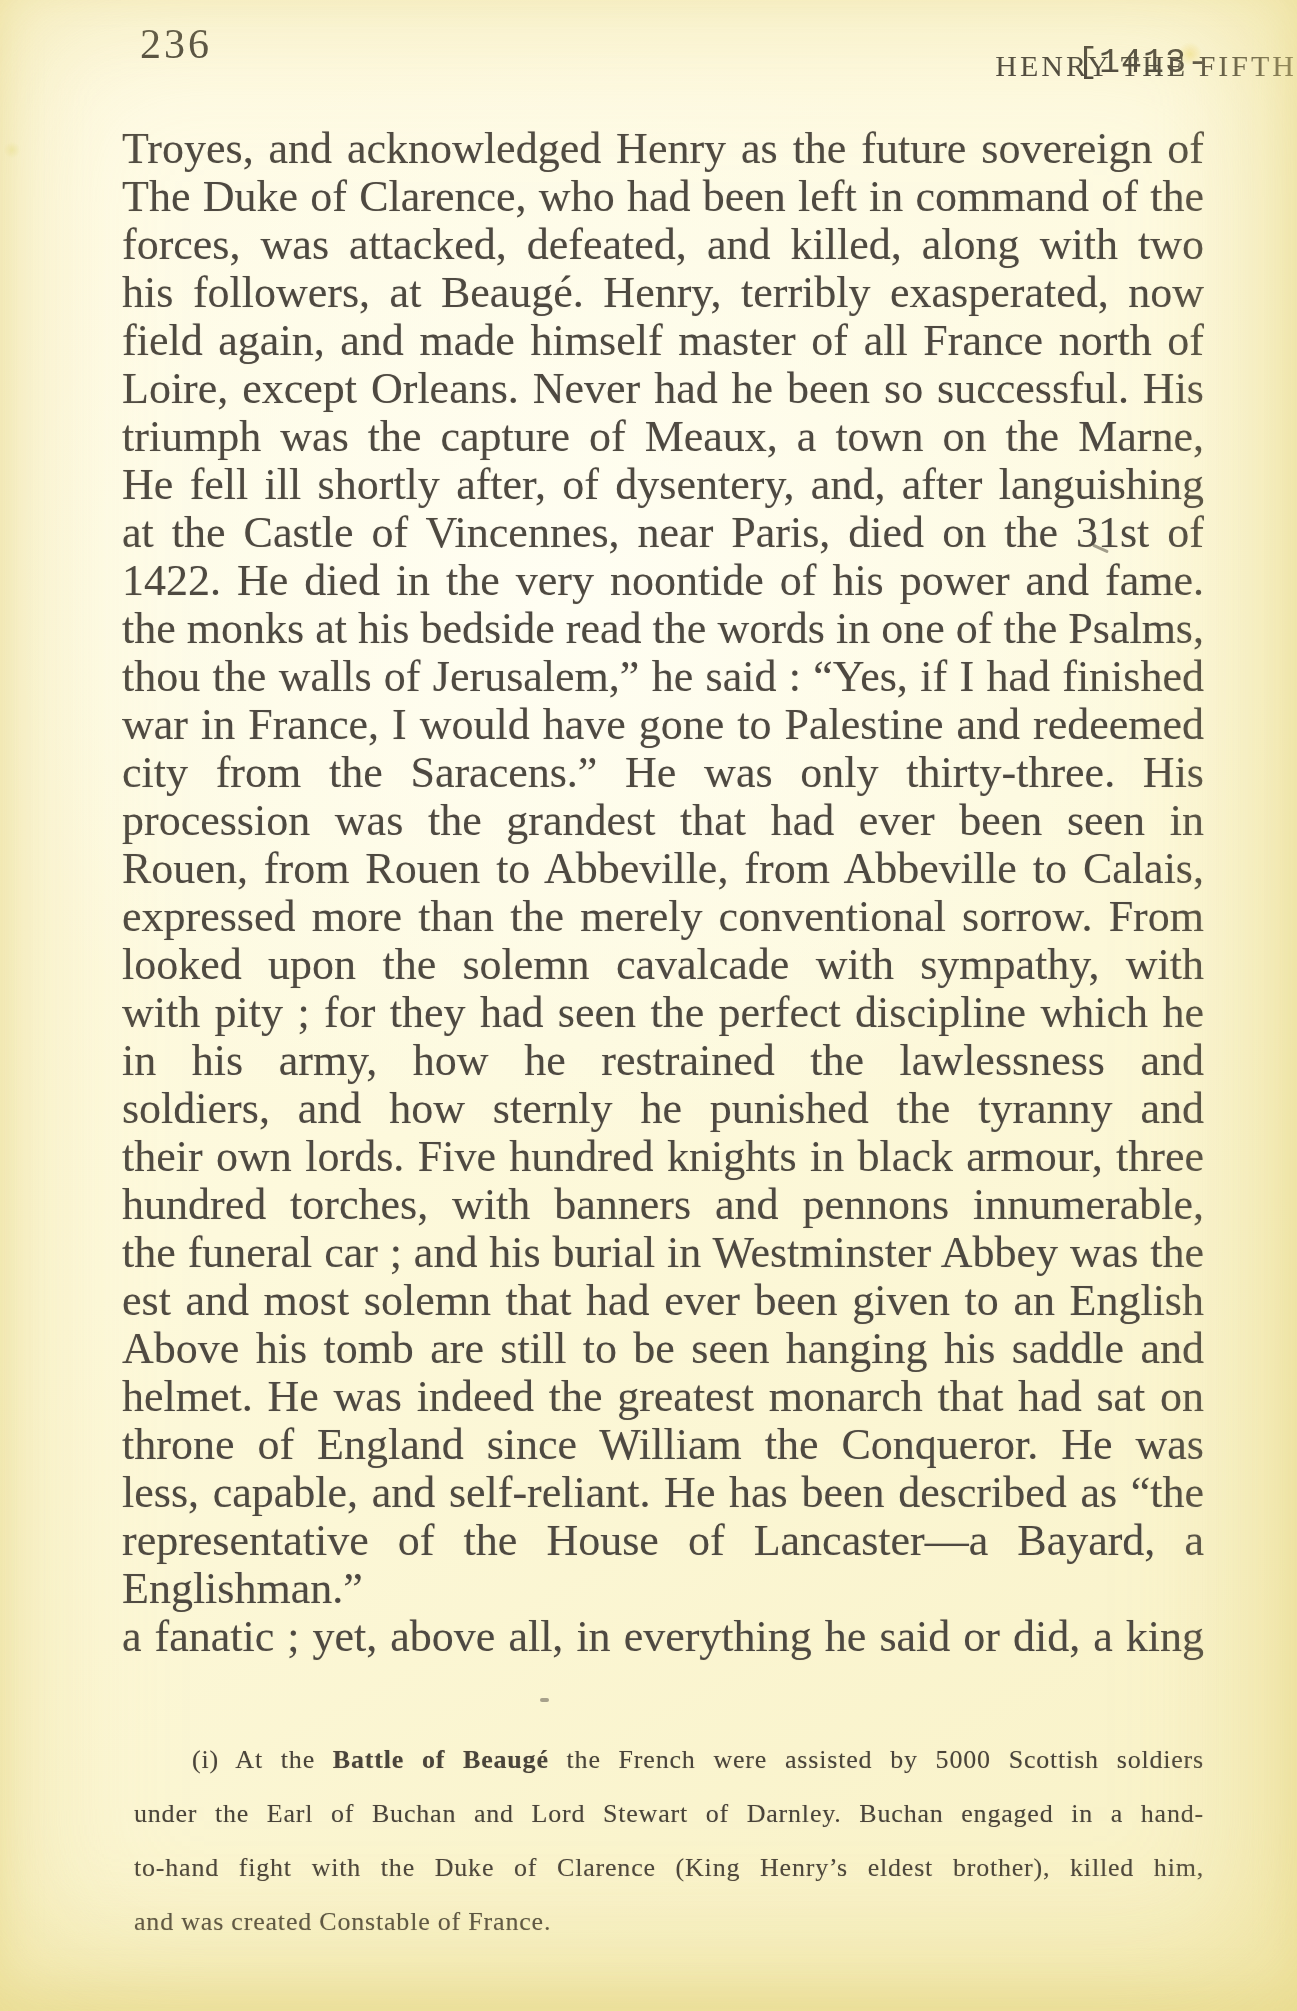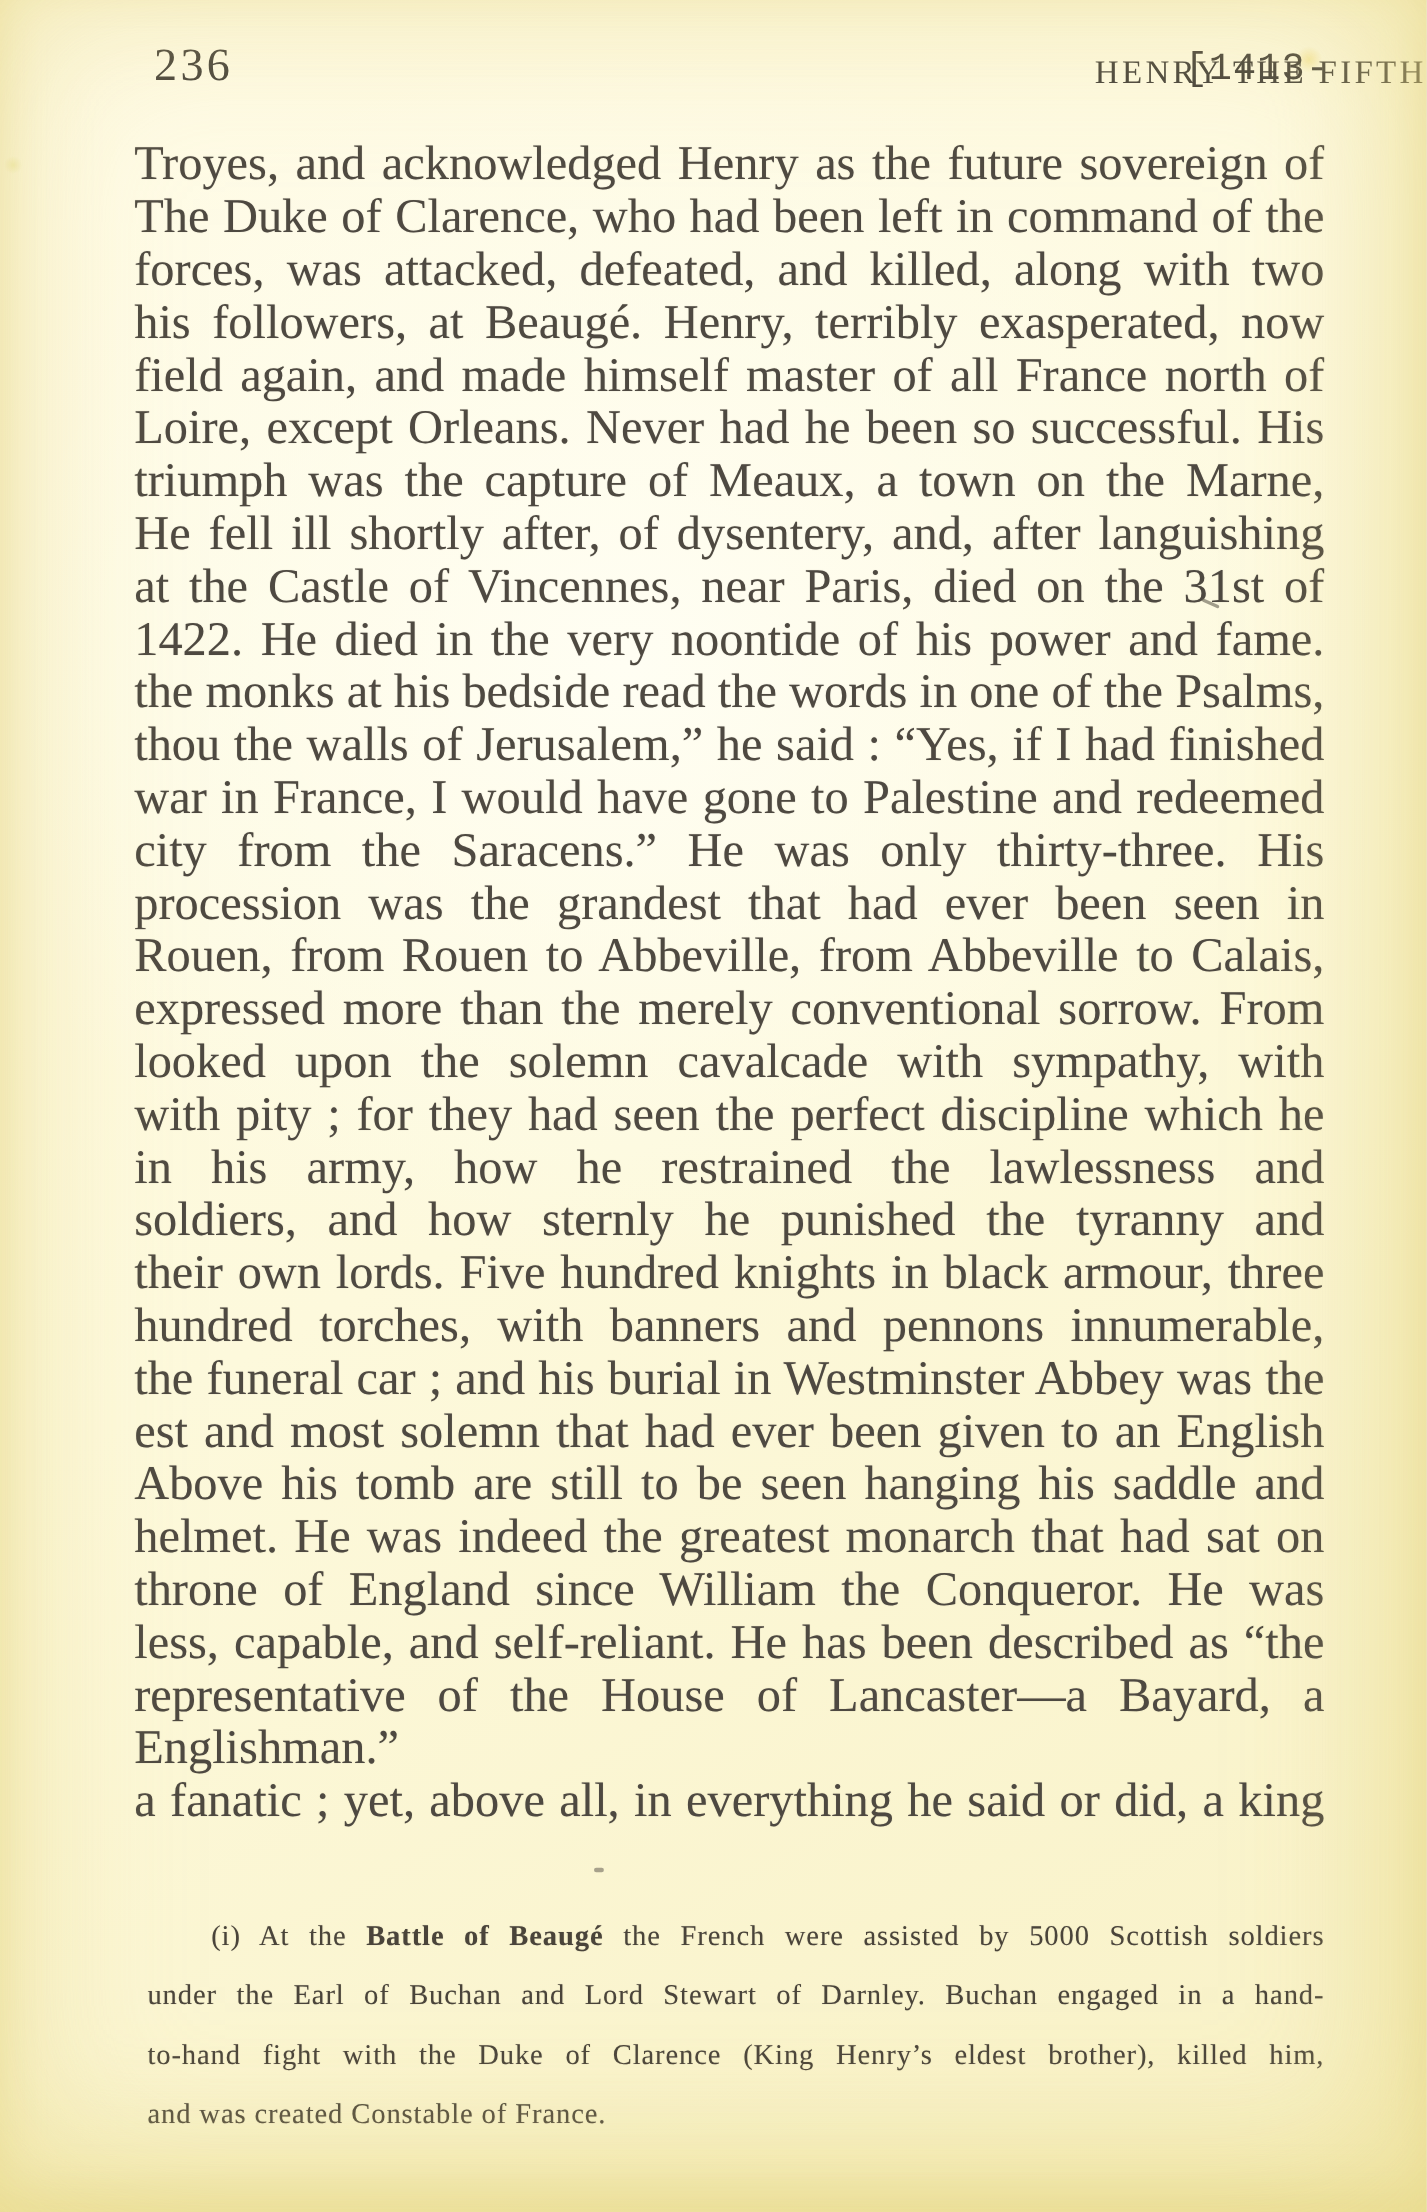--- a/index.html
+++ b/index.html
@@ -23,7 +23,7 @@
       inset 0 -18px 40px 0 rgba(222,203,110,.35);
   }
   .pagenum{
-    position:absolute;left:140px;top:40px;
+    position:absolute;left:140px;top:24px;
     font-size:42px;letter-spacing:3px;line-height:40px;color:#44403a;
   }
   .runtitle{

